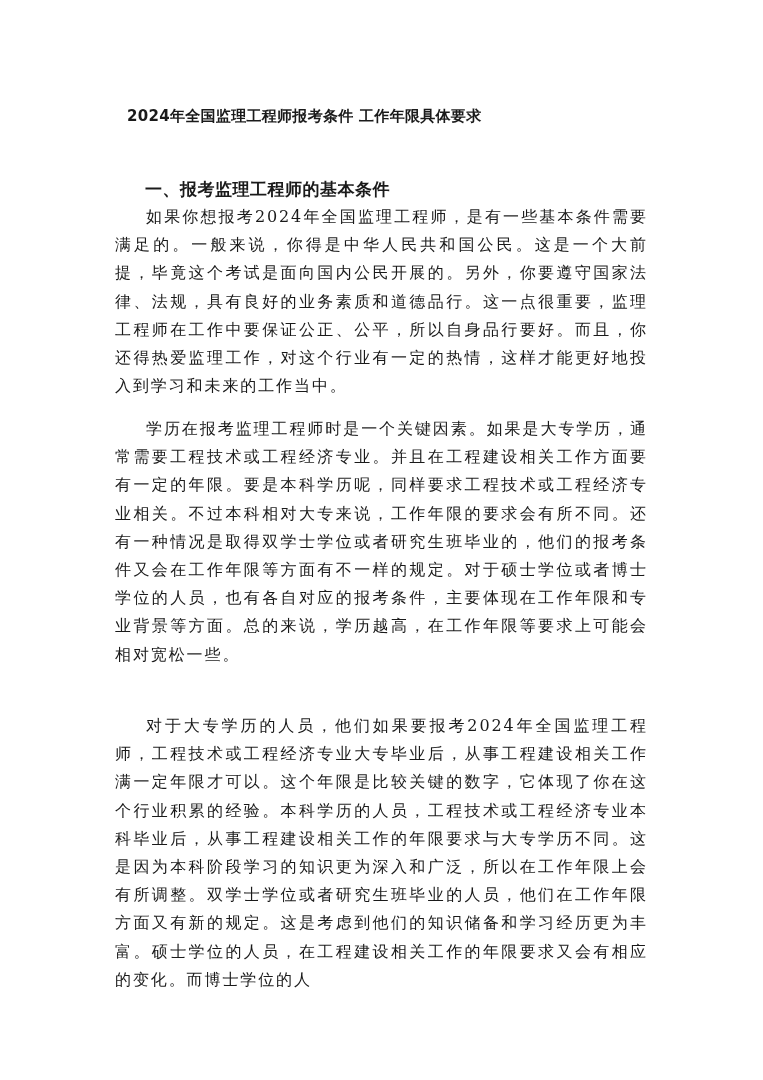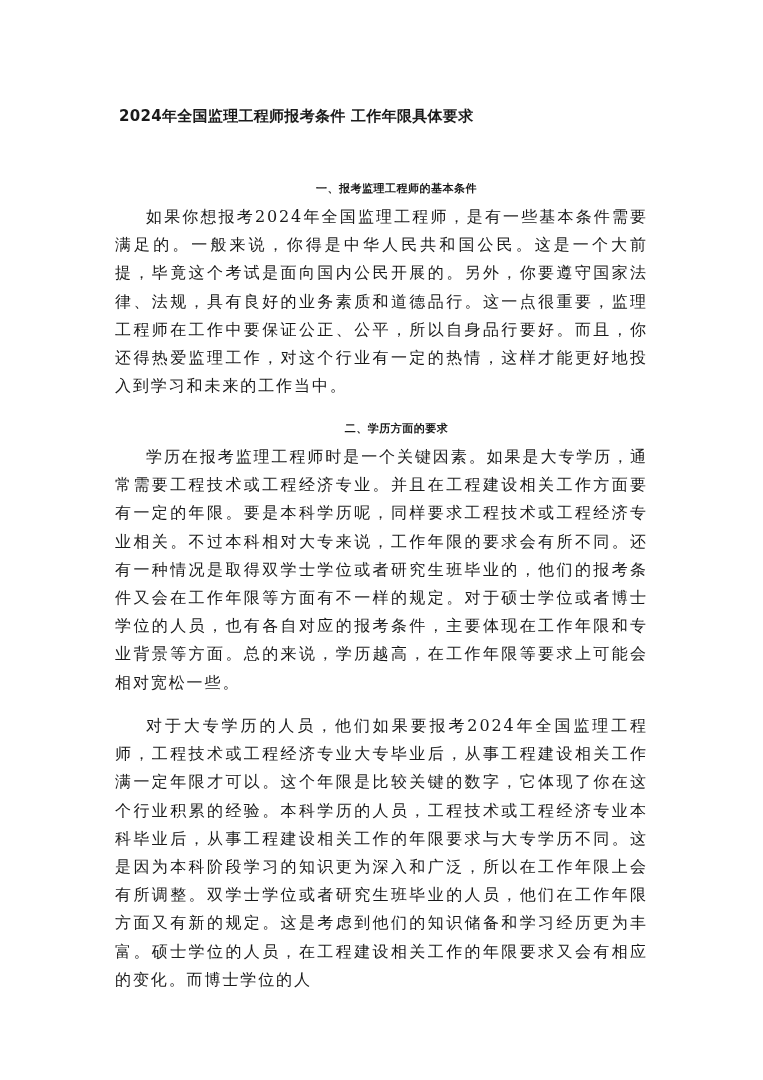--- a/index.html
+++ b/index.html
@@ -24,7 +24,7 @@
     .doc-title {
       position: absolute;
       top: 107px;
-      left: 4px;
+      left: 12px;
       font-family: "DejaVu Sans", "Liberation Sans", sans-serif;
       font-weight: bold;
       font-size: 15px;

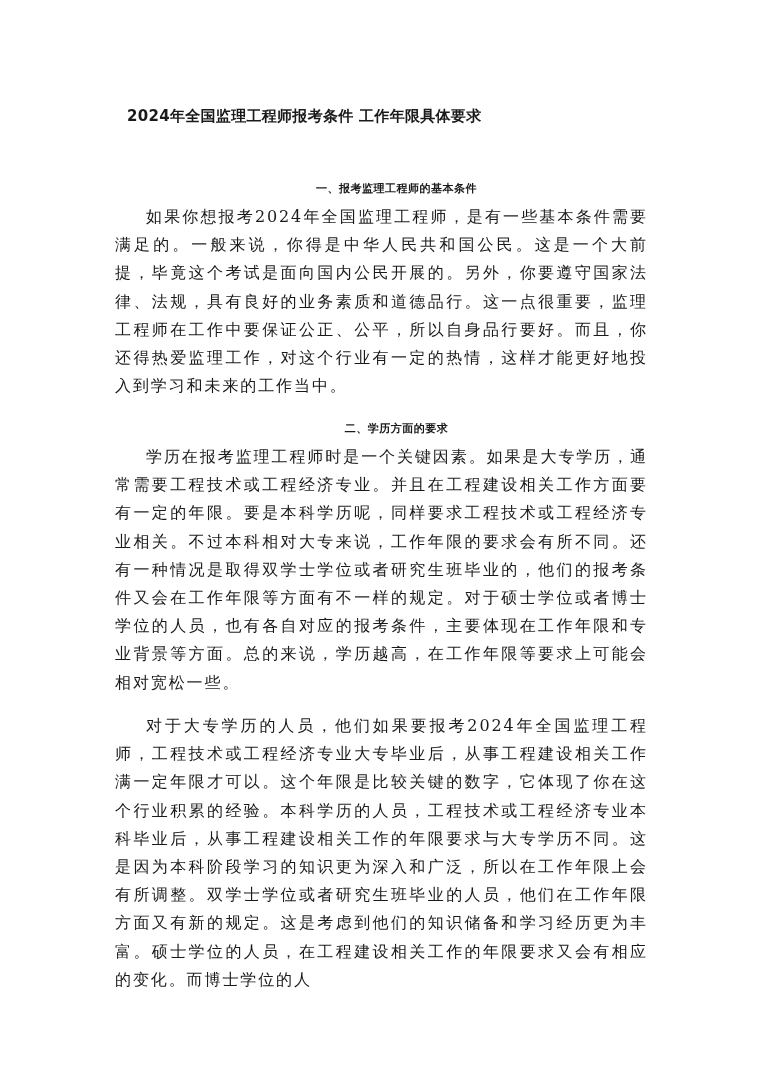--- a/index.html
+++ b/index.html
@@ -40,12 +40,11 @@
     .section-heading {
       font-family: "DejaVu Sans", "Liberation Sans", sans-serif;
       font-weight: bold;
-      font-size: 11px;
+      font-size: 17px;
       margin: 0 0 0 30px;
       height: 28px;
       line-height: 28px;
       letter-spacing: 0.5px;
-      text-align: center;
     }
     .section-body {
       margin: 0;

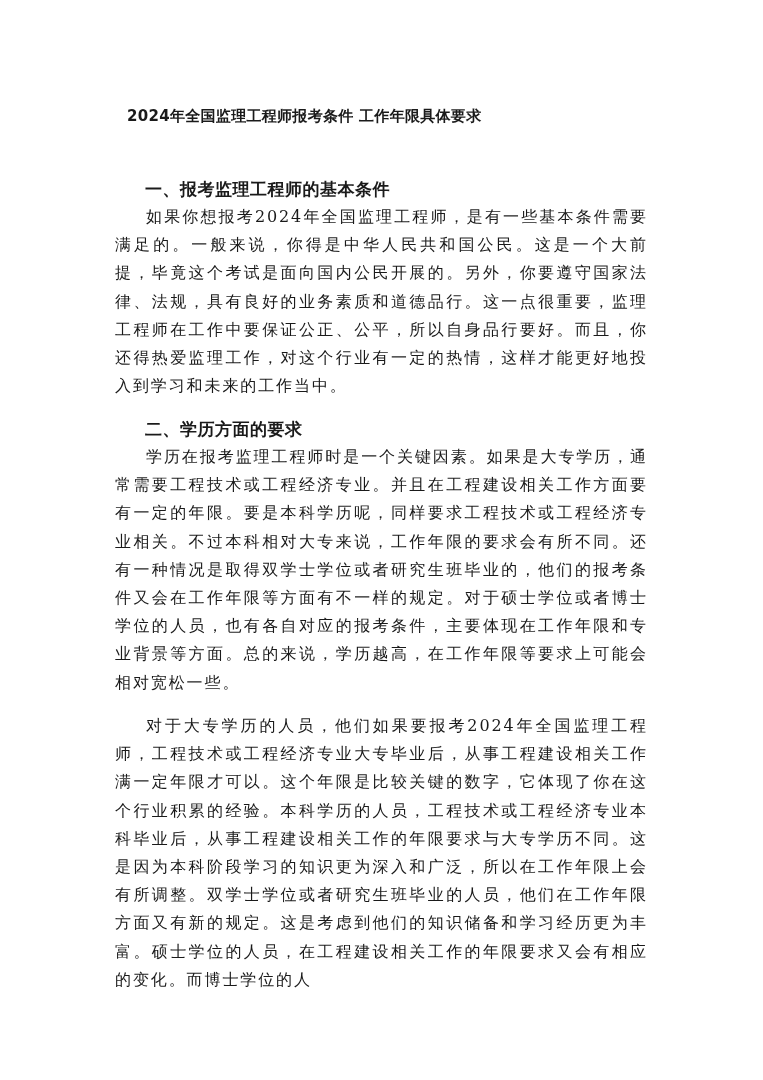--- a/index.html
+++ b/index.html
@@ -71,7 +71,6 @@
   </div>
 
   <div class="section" id="sec2">
-    <h2 class="section-heading">二、学历方面的要求</h2>
     <p class="section-body">学历在报考监理工程师时是一个关键因素。如果是大专学历，通常需要工程技术或工程经济专业。并且在工程建设相关工作方面要有一定的年限。要是本科学历呢，同样要求工程技术或工程经济专业相关。不过本科相对大专来说，工作年限的要求会有所不同。还有一种情况是取得双学士学位或者研究生班毕业的，他们的报考条件又会在工作年限等方面有不一样的规定。对于硕士学位或者博士学位的人员，也有各自对应的报考条件，主要体现在工作年限和专业背景等方面。总的来说，学历越高，在工作年限等要求上可能会相对宽松一些。</p>
   </div>
 

